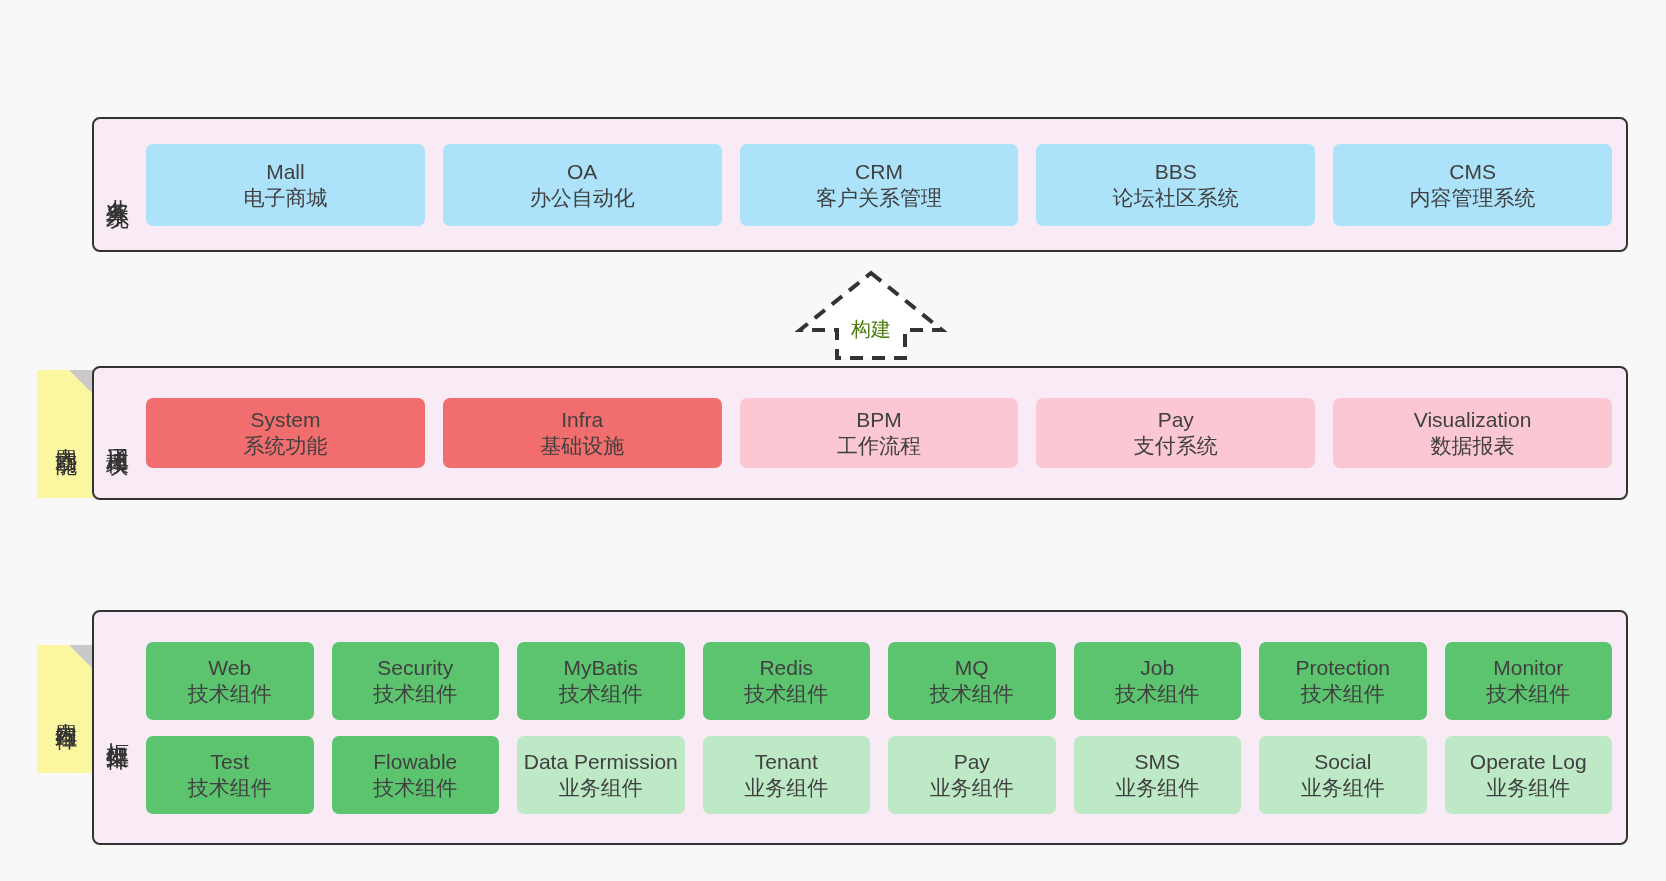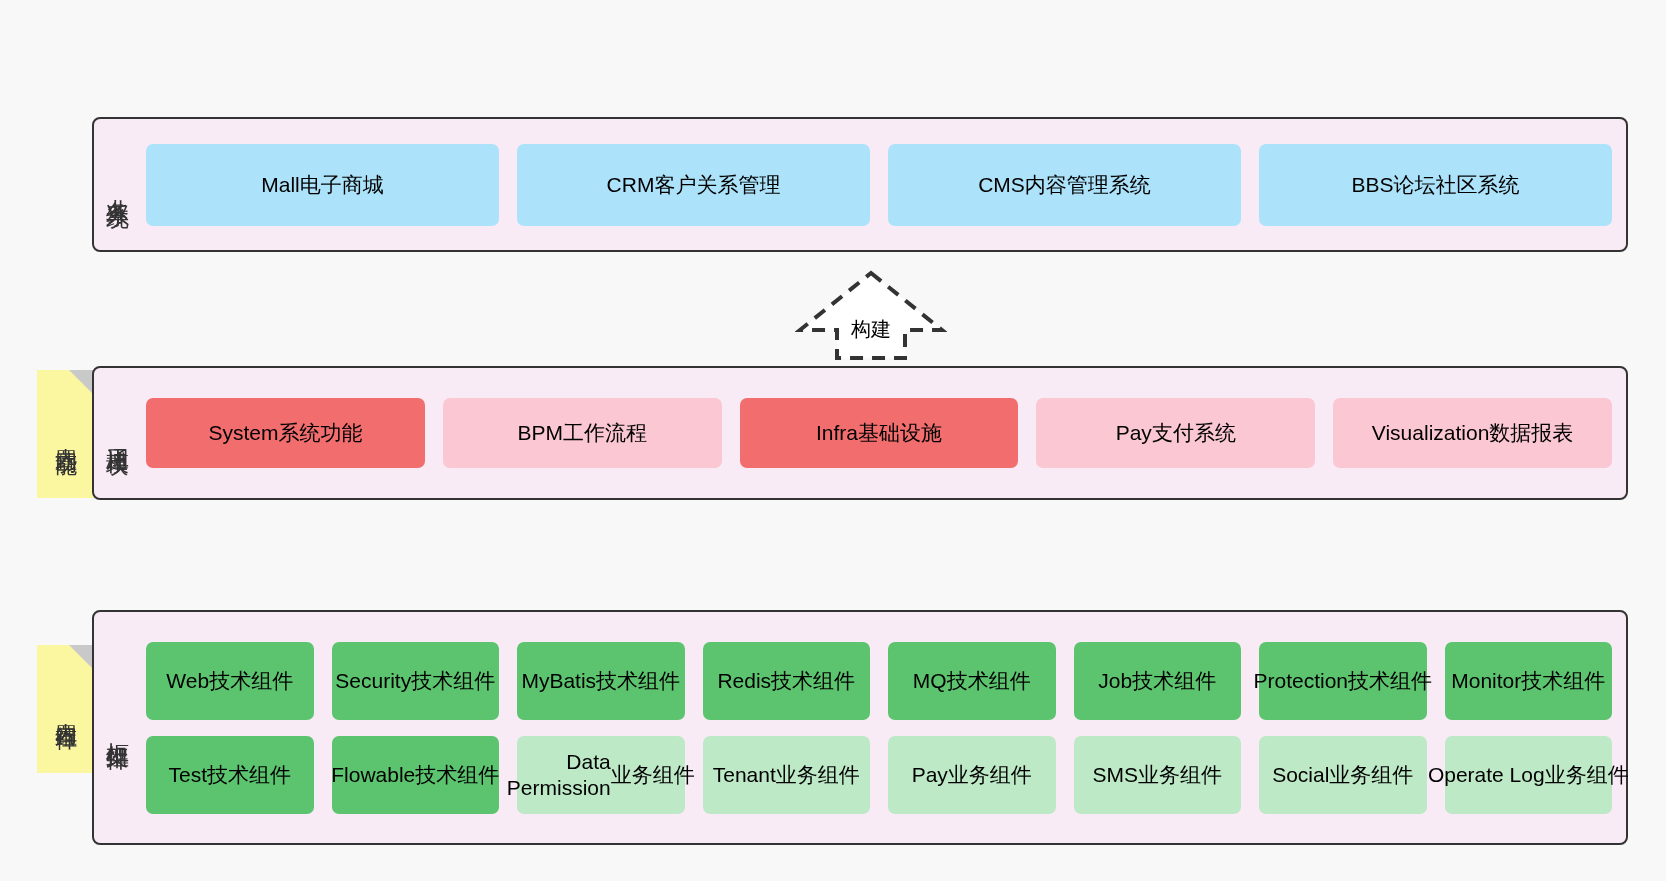--- a/index.html
+++ b/index.html
@@ -65,13 +65,13 @@
     box-sizing: border-box;
     border-radius: 7px;
     display: flex;
-    flex-direction: row;
+    flex-direction: column;
     align-items: center;
     justify-content: center;
     text-align: center;
     font-size: 21px;
     line-height: 1.22;
-    color: #000000;
+    color: #404040;
     padding: 6px 4px;
     min-width: 0;
   }

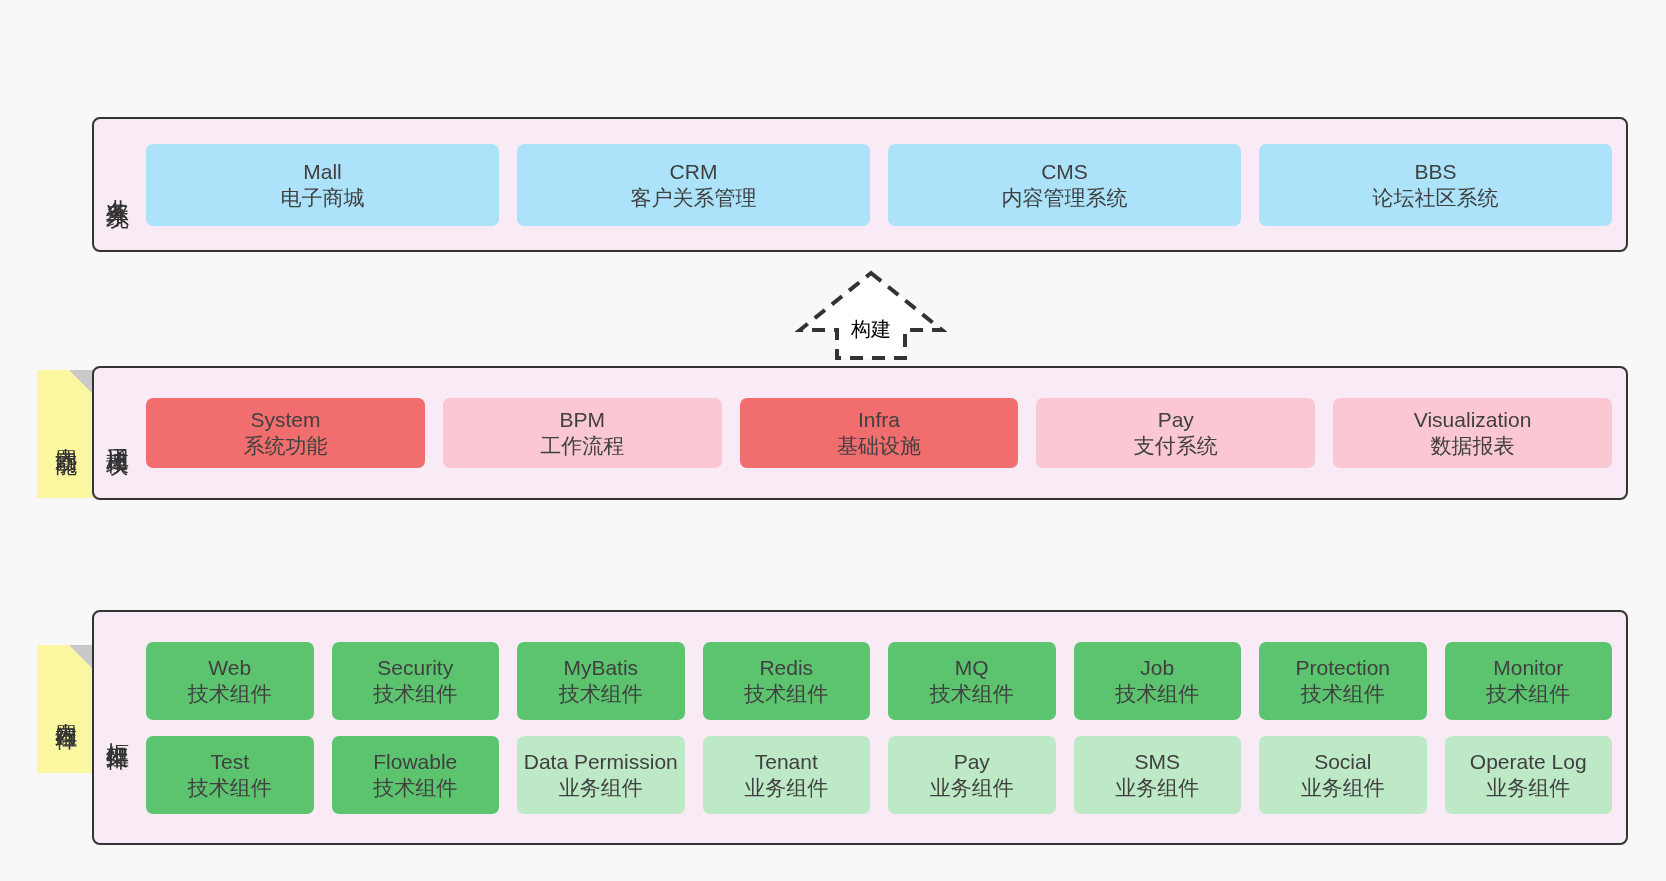--- a/index.html
+++ b/index.html
@@ -144,6 +144,10 @@
           <span class="cn">电子商城</span>
         </div>
         <div class="node blue h-biz">
+          <span class="en">OA</span>
+          <span class="cn">办公自动化</span>
+        </div>
+        <div class="node blue h-biz">
           <span class="en">CRM</span>
           <span class="cn">客户关系管理</span>
         </div>

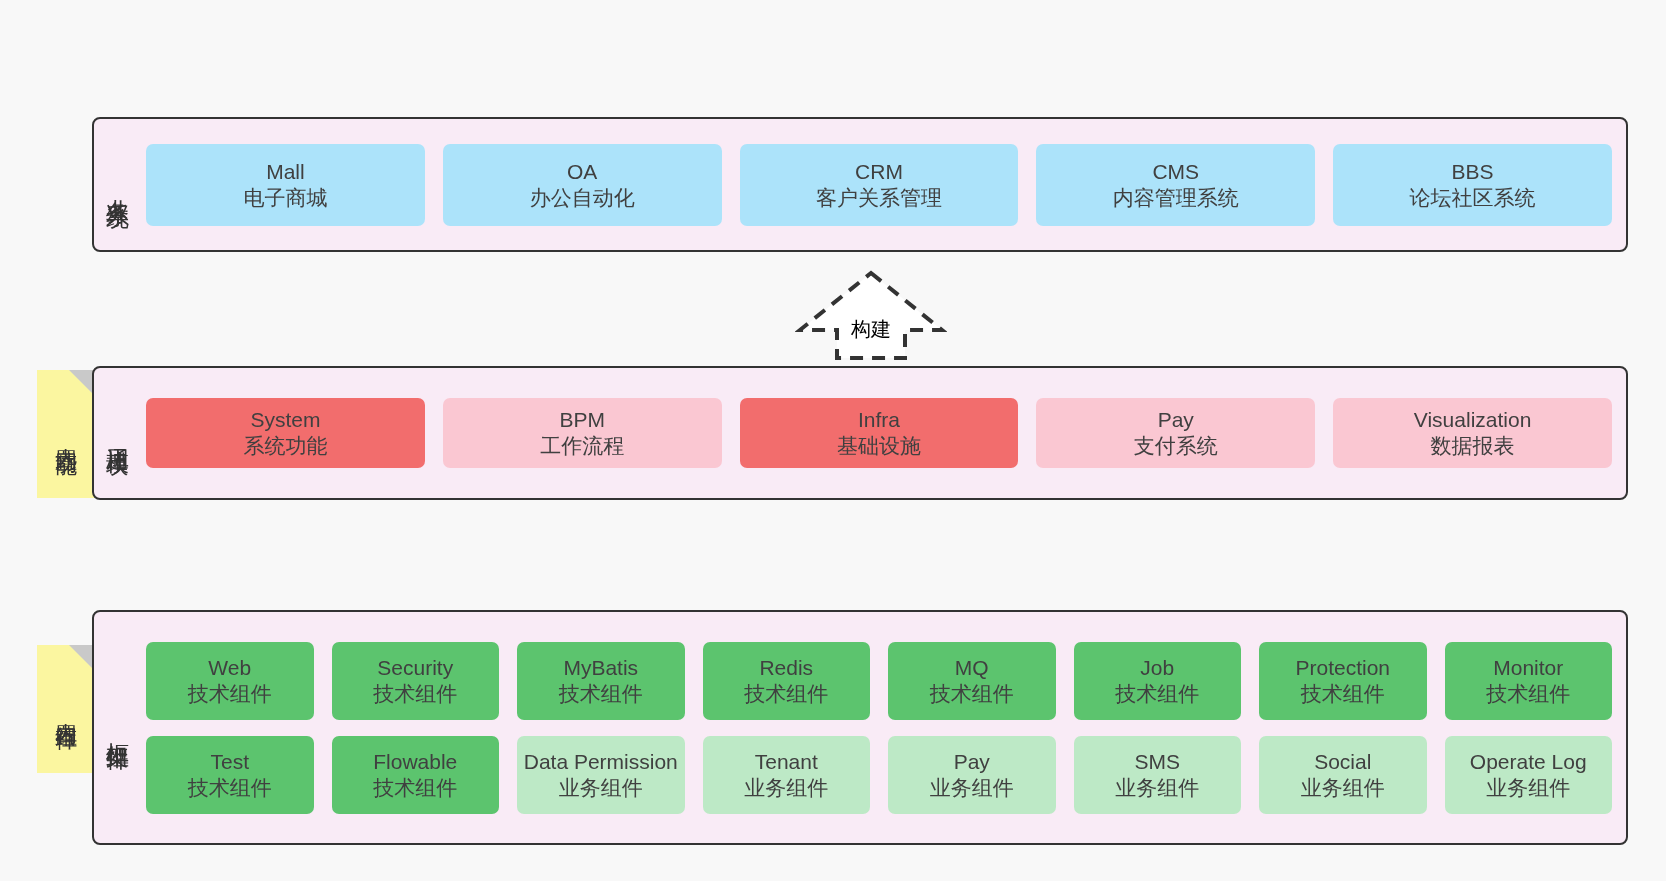--- a/index.html
+++ b/index.html
@@ -152,12 +152,12 @@
           <span class="cn">客户关系管理</span>
         </div>
         <div class="node blue h-biz">
+          <span class="en">BBS</span>
+          <span class="cn">论坛社区系统</span>
+        </div>
+        <div class="node blue h-biz">
           <span class="en">CMS</span>
           <span class="cn">内容管理系统</span>
-        </div>
-        <div class="node blue h-biz">
-          <span class="en">BBS</span>
-          <span class="cn">论坛社区系统</span>
         </div>
       </div>
     </div>

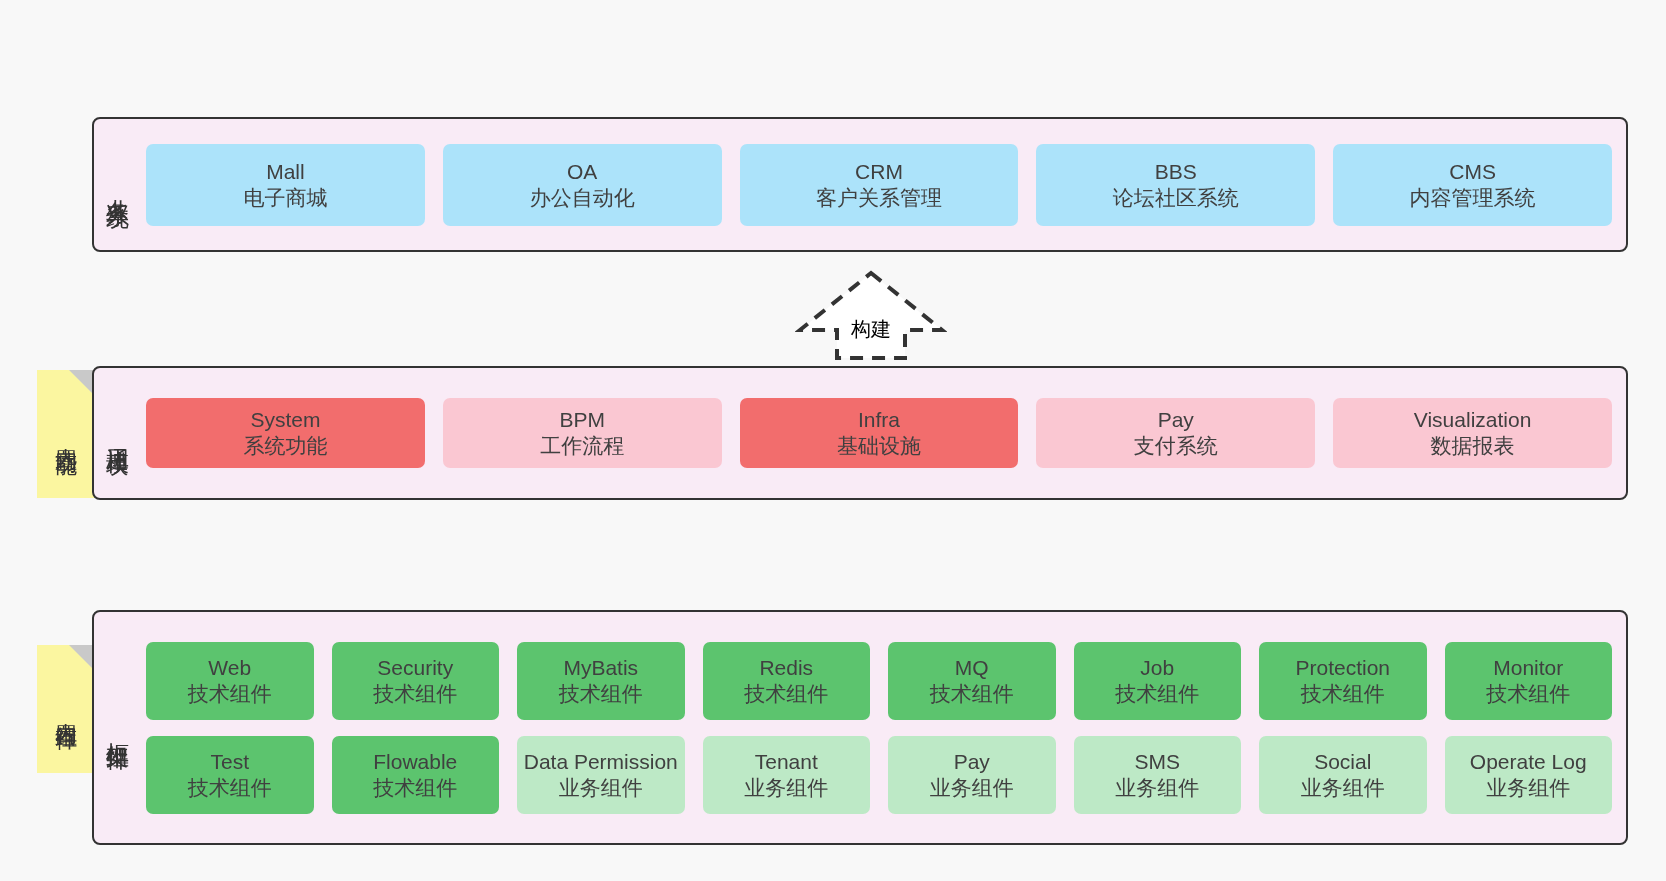--- a/index.html
+++ b/index.html
@@ -126,7 +126,7 @@
     right: 0;
     text-align: center;
     font-size: 20px;
-    color: #000000;
+    color: #4d7c0f;
     pointer-events: none;
   }
 </style>

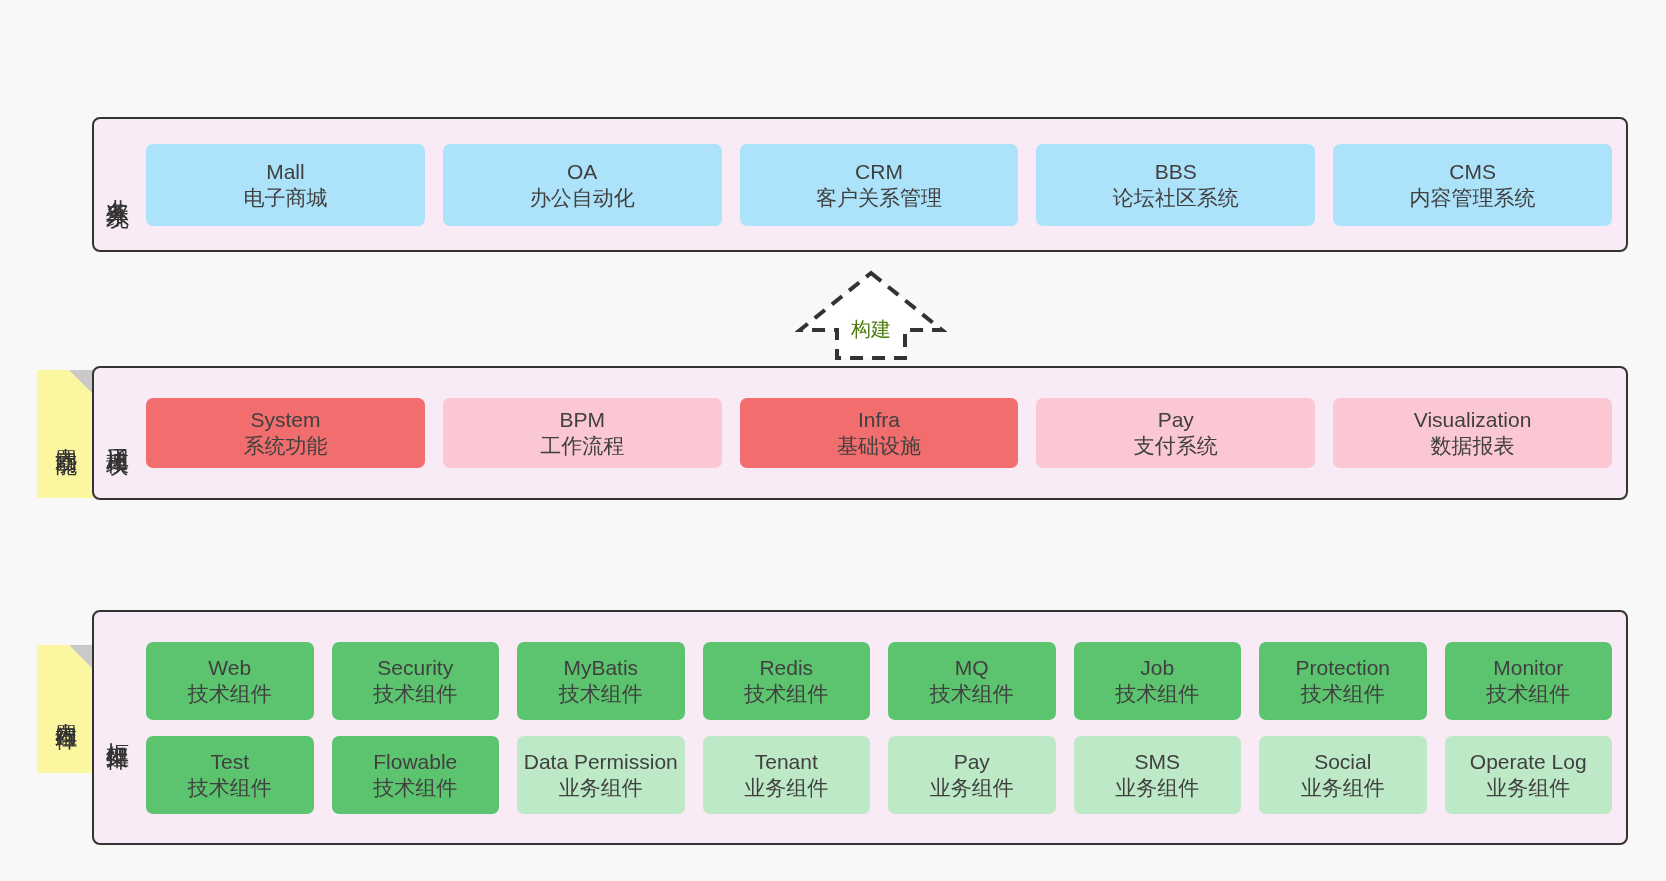--- a/index.html
+++ b/index.html
@@ -183,14 +183,14 @@
           <span class="en">System</span>
           <span class="cn">系统功能</span>
         </div>
+        <div class="node red h-mod">
+          <span class="en">Infra</span>
+          <span class="cn">基础设施</span>
+        </div>
         <div class="node pink h-mod">
           <span class="en">BPM</span>
           <span class="cn">工作流程</span>
         </div>
-        <div class="node red h-mod">
-          <span class="en">Infra</span>
-          <span class="cn">基础设施</span>
-        </div>
         <div class="node pink h-mod">
           <span class="en">Pay</span>
           <span class="cn">支付系统</span>

